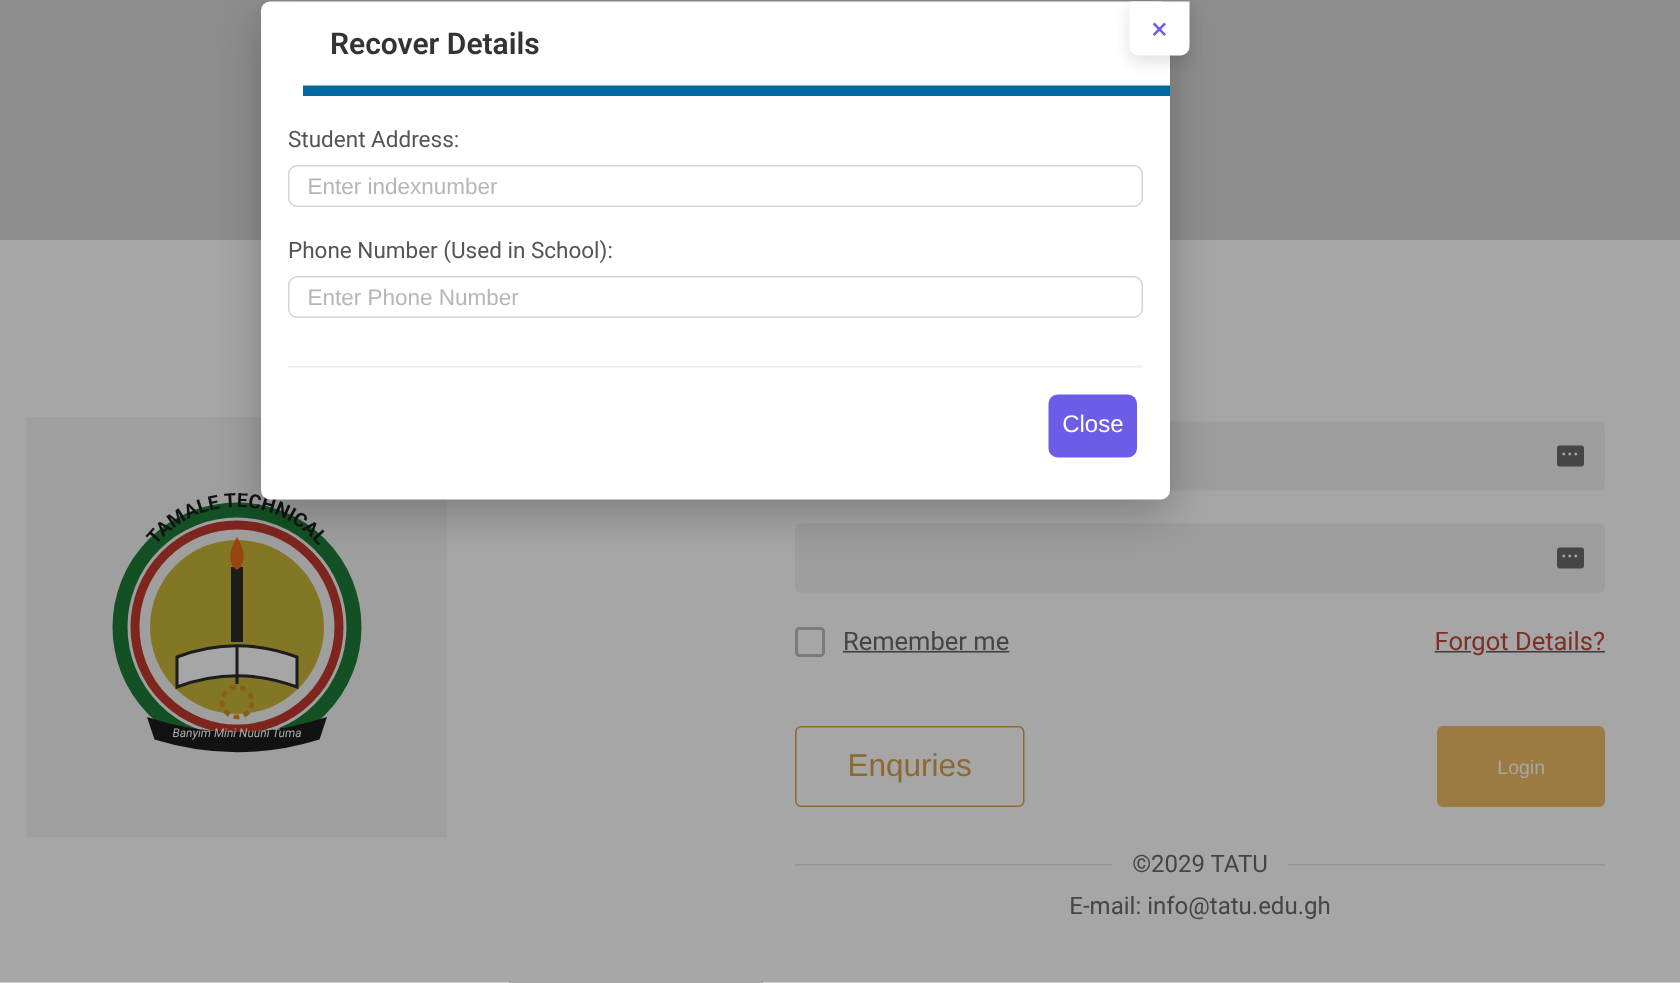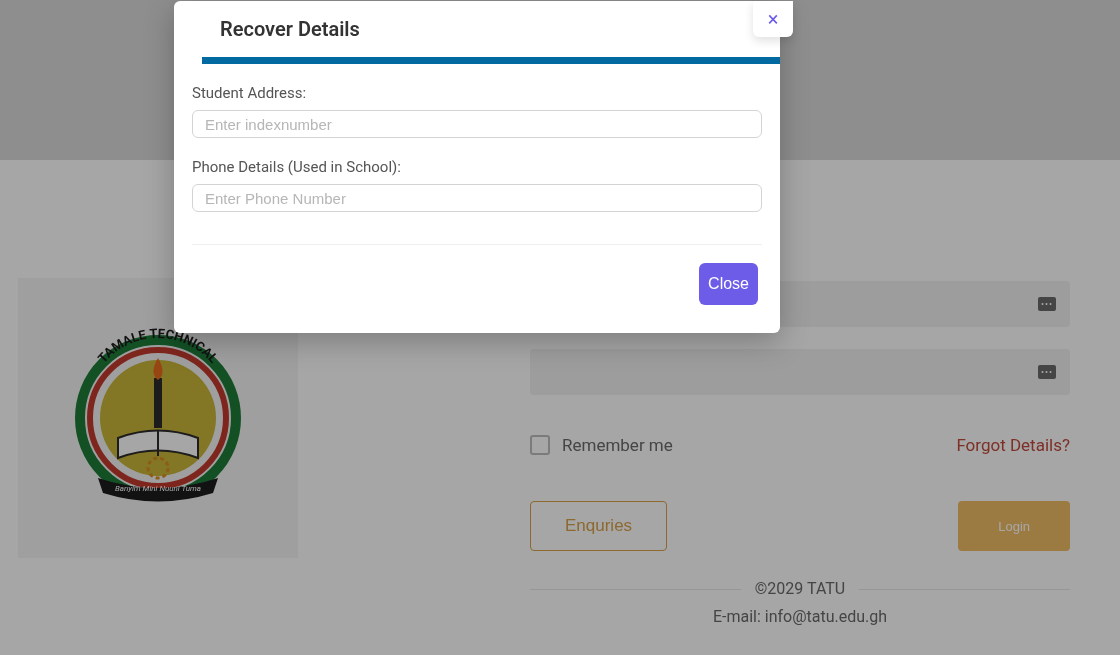--- a/index.html
+++ b/index.html
@@ -279,7 +279,7 @@
       <input class="form-input" type="text" placeholder="Enter indexnumber" style="">
     </div>
     <div class="form-group">
-      <label class="form-label">Phone Details (Used in School):</label>
+      <label class="form-label">Phone Number (Used in School):</label>
       <input class="form-input" type="text" placeholder="Enter Phone Number" style="">
     </div>
   </div>

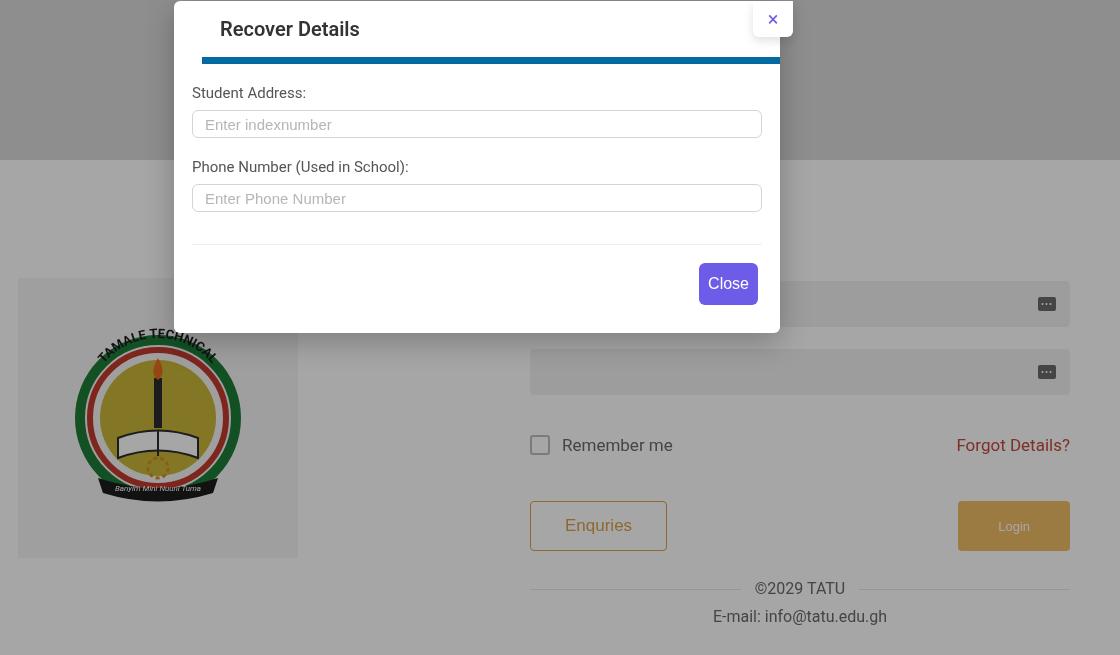--- a/index.html
+++ b/index.html
@@ -86,8 +86,9 @@
     display: flex;
     align-items: center;
     justify-content: space-between;
-    margin-top: 40px;
+    margin-top: 23px;
     font-size: 17px;
+    text-decoration: underline;
   }
   .remember-left { display: flex; align-items: center; gap: 12px; color: #6a6a6a; }
   .cb { width: 20px; height: 20px; border: 2px solid #bdbdbd; border-radius: 3px; }

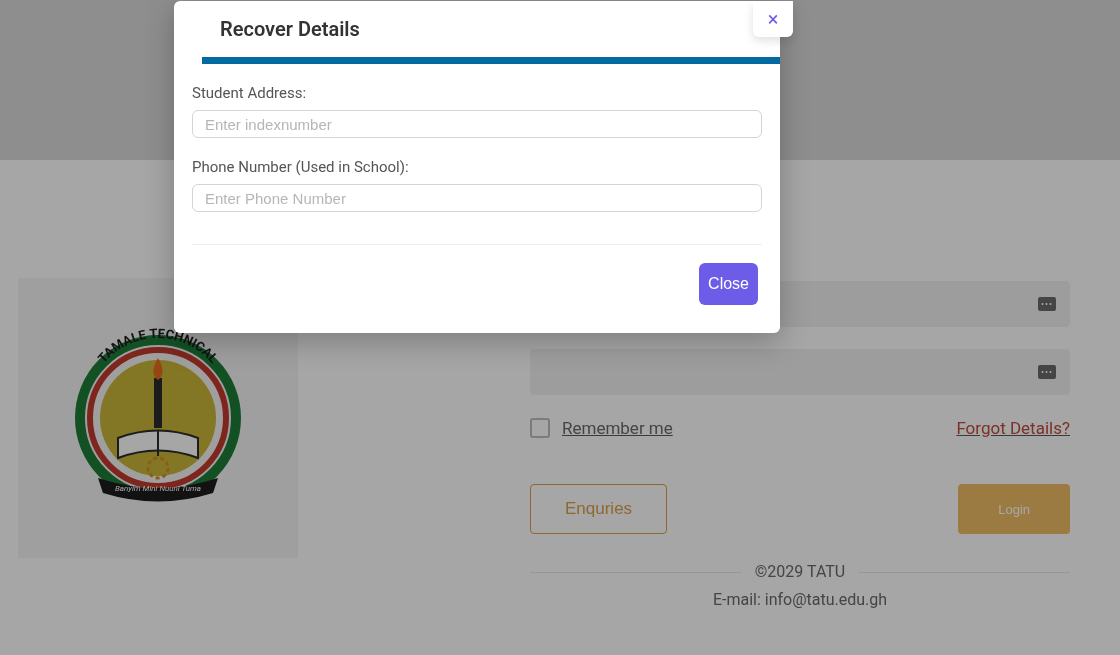--- a/index.html
+++ b/index.html
@@ -103,7 +103,7 @@
     color: #d9a24b;
     background: #fff;
     padding: 14px 34px;
-    font-size: 17px;
+    font-size: 21px;
     border-radius: 4px;
     cursor: pointer;
   }

